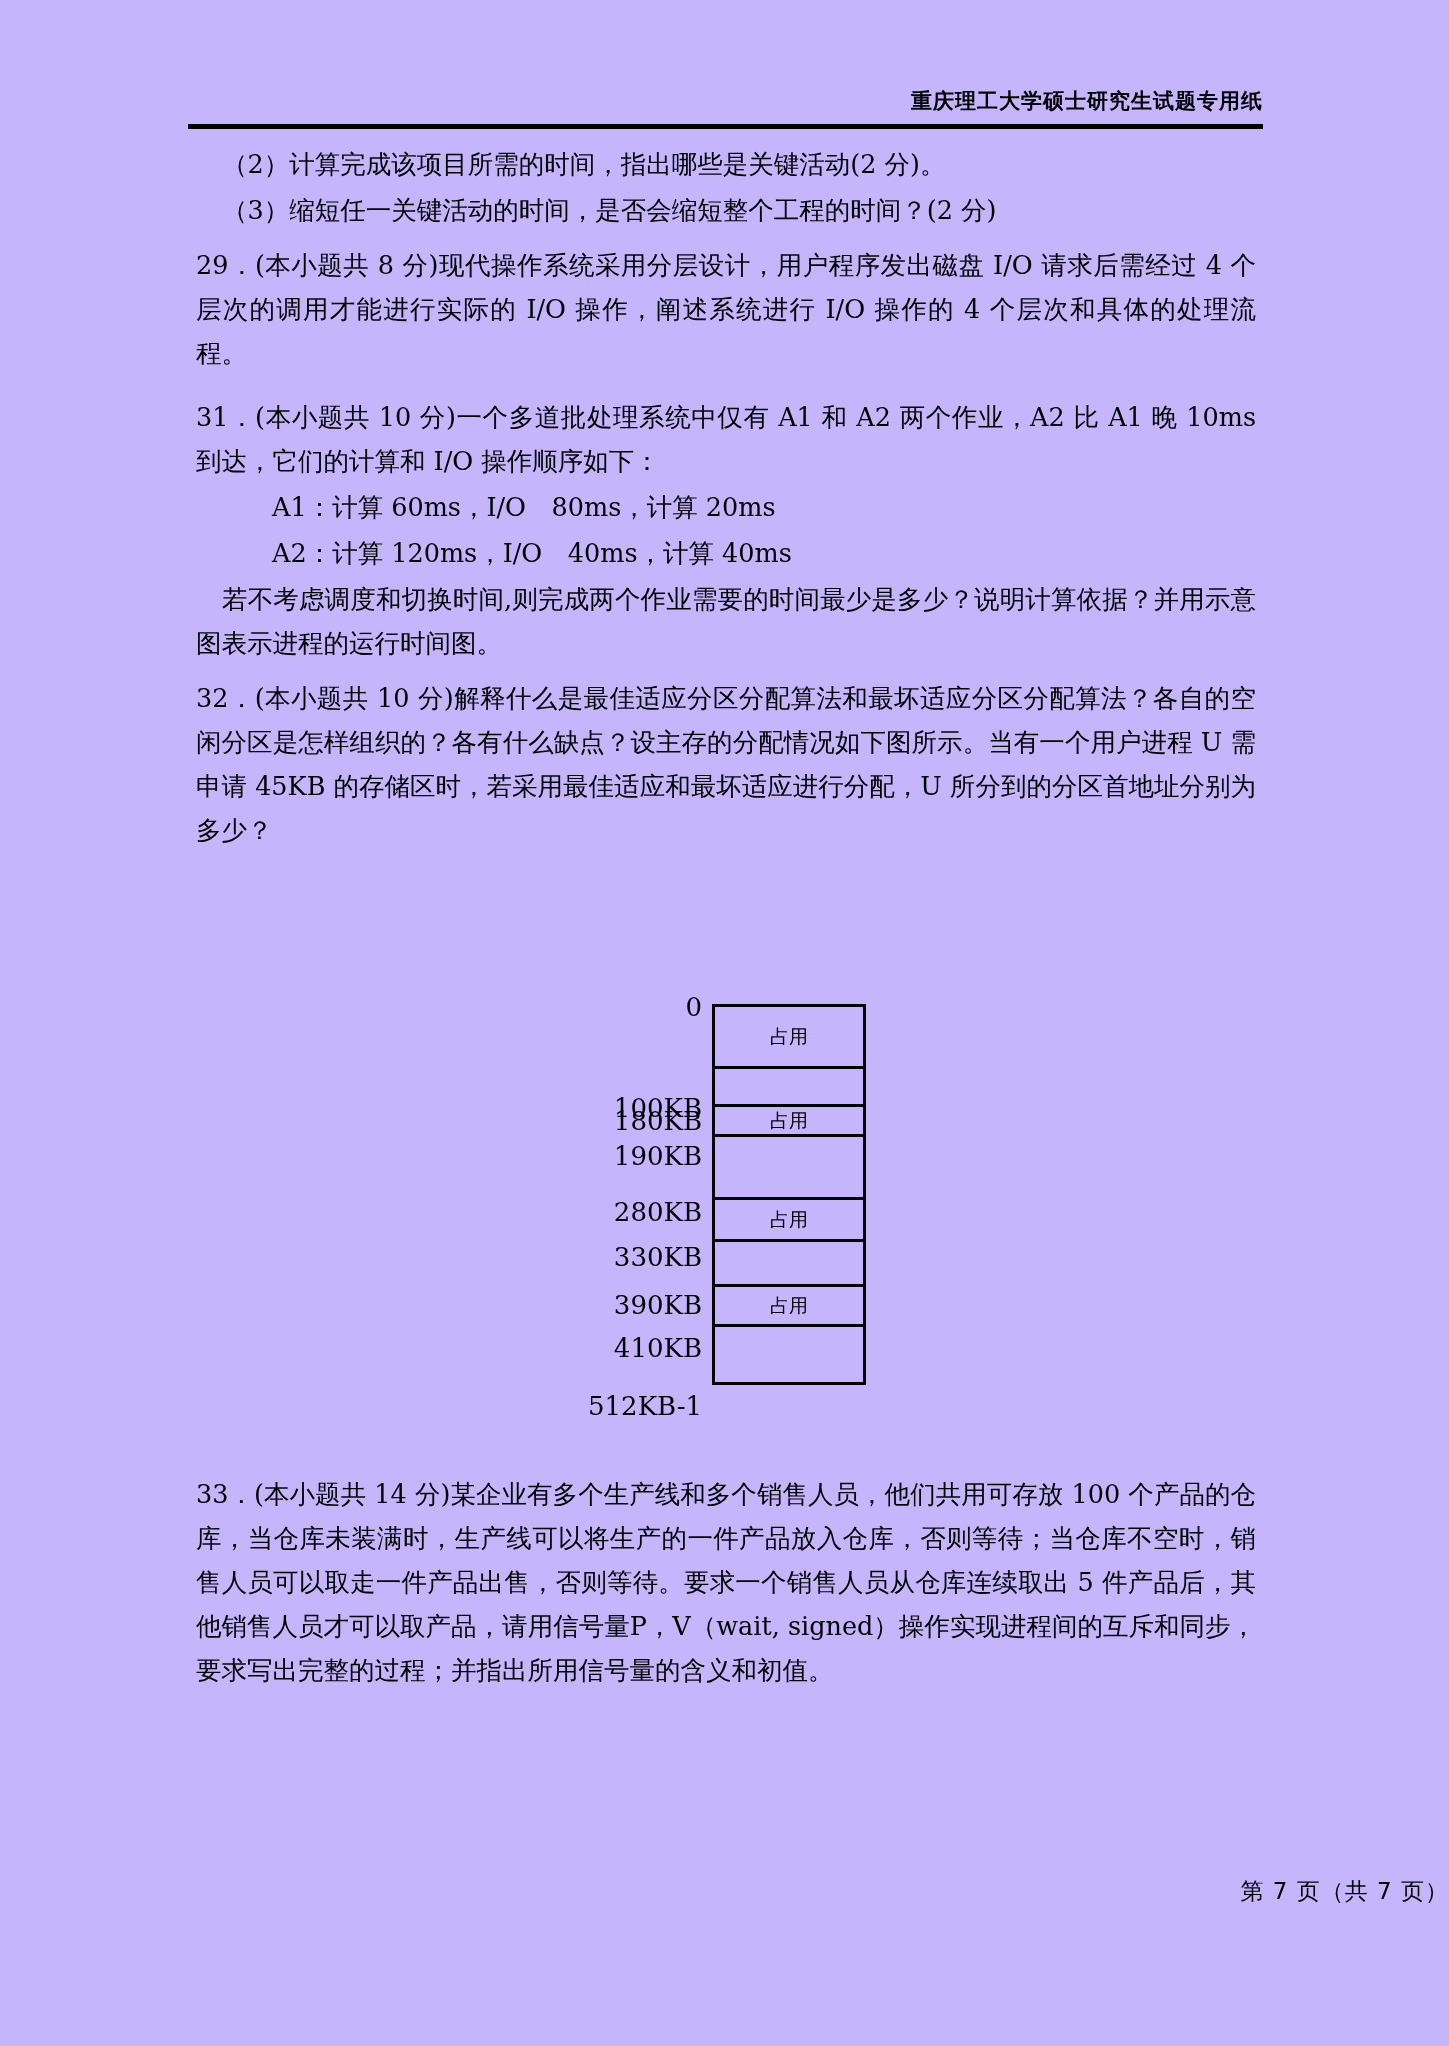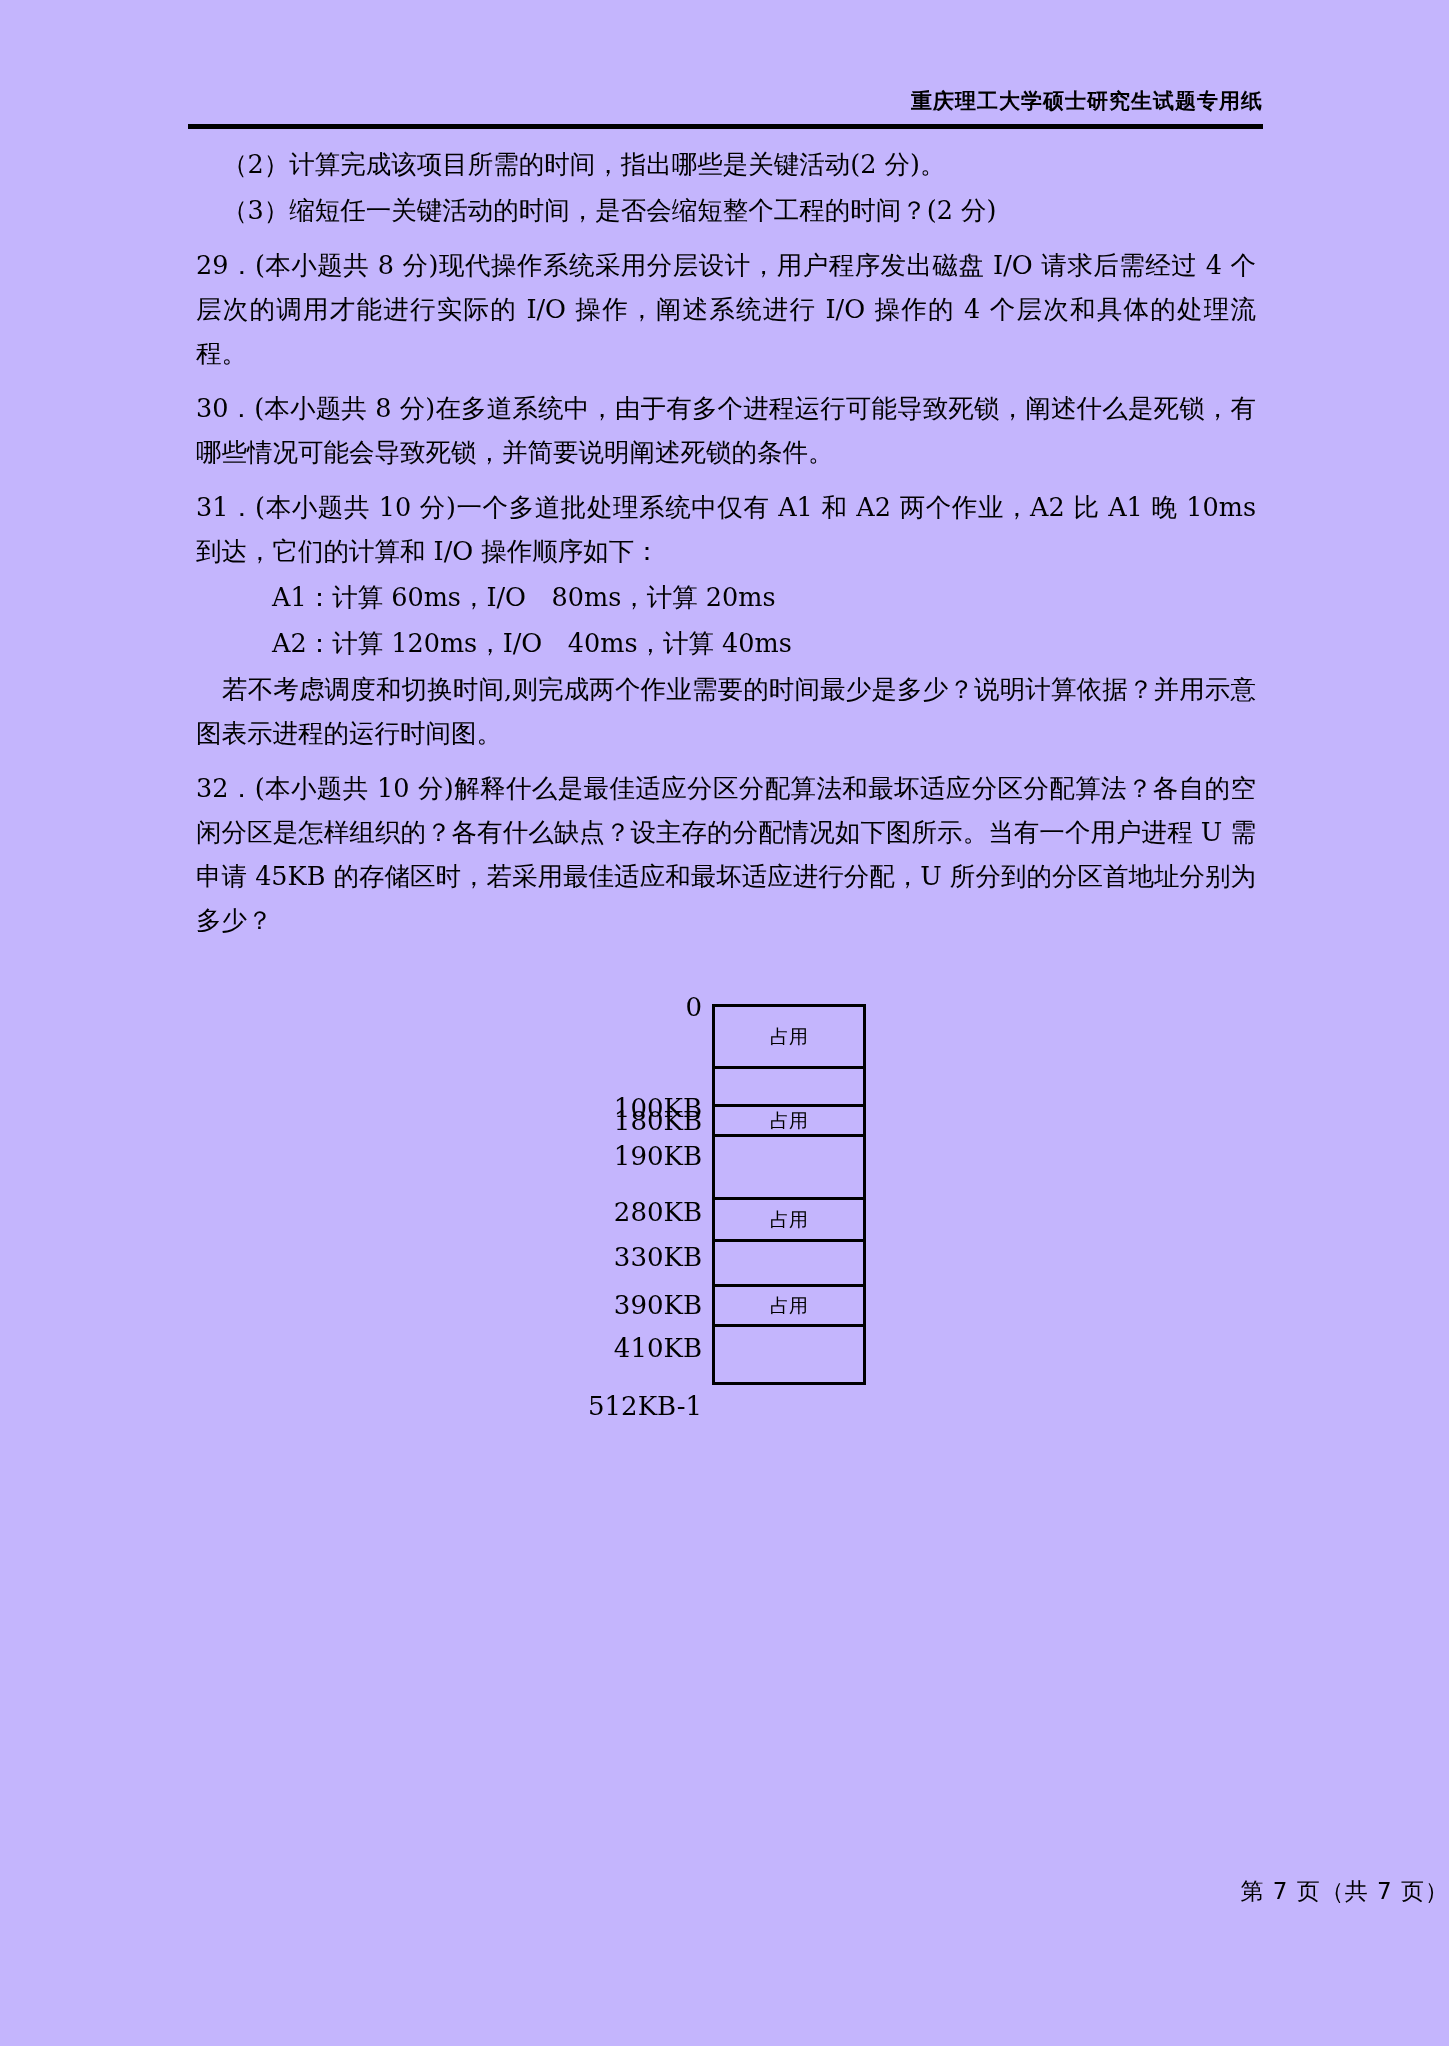--- a/index.html
+++ b/index.html
@@ -156,7 +156,6 @@
 
     <div class="spacer-sm"></div>
 
-    <p class="para">30．(本小题共 8 分)在多道系统中，由于有多个进程运行可能导致死锁，阐述什么是死锁，有哪些情况可能会导致死锁，并简要说明阐述死锁的条件。</p>
 
     <div class="spacer-sm"></div>
 

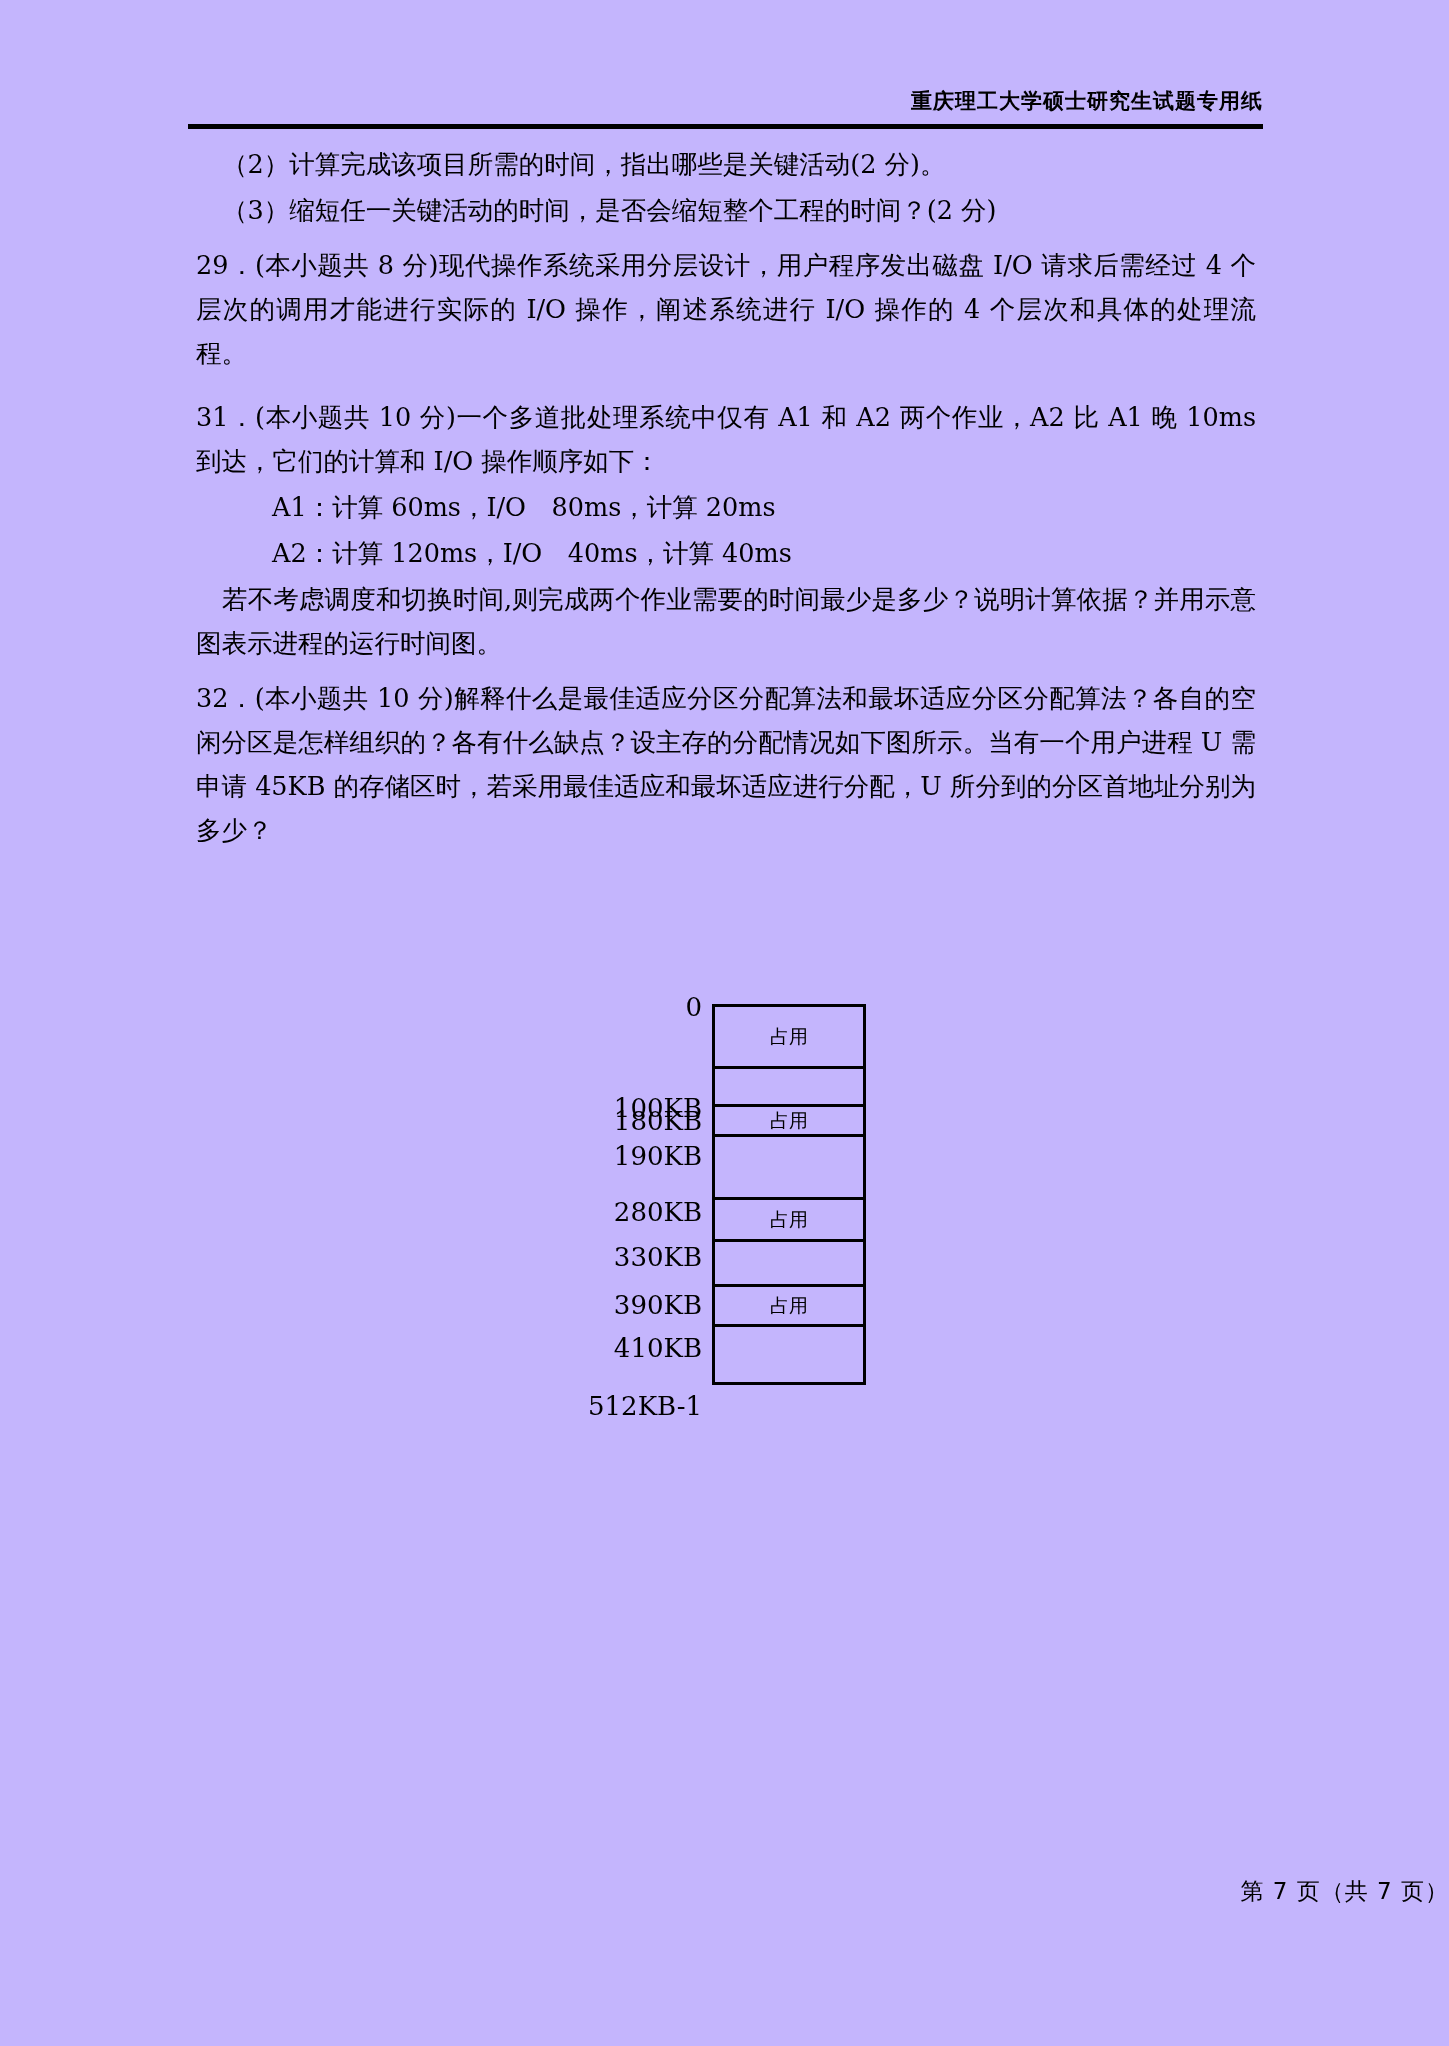--- a/index.html
+++ b/index.html
@@ -207,6 +207,9 @@
     </div>
   </div>
 
+  <div style="position:absolute; left:196px; top:1472px; width:1060px;">
+    <p class="para">33．(本小题共 14 分)某企业有多个生产线和多个销售人员，他们共用可存放 100 个产品的仓库，当仓库未装满时，生产线可以将生产的一件产品放入仓库，否则等待；当仓库不空时，销售人员可以取走一件产品出售，否则等待。要求一个销售人员从仓库连续取出 5 件产品后，其他销售人员才可以取产品，请用信号量P，V（wait, signed）操作实现进程间的互斥和同步，要求写出完整的过程；并指出所用信号量的含义和初值。</p>
+  </div>
 
   <div class="footer">
     <span>第 7 页（共 7 页）</span>

